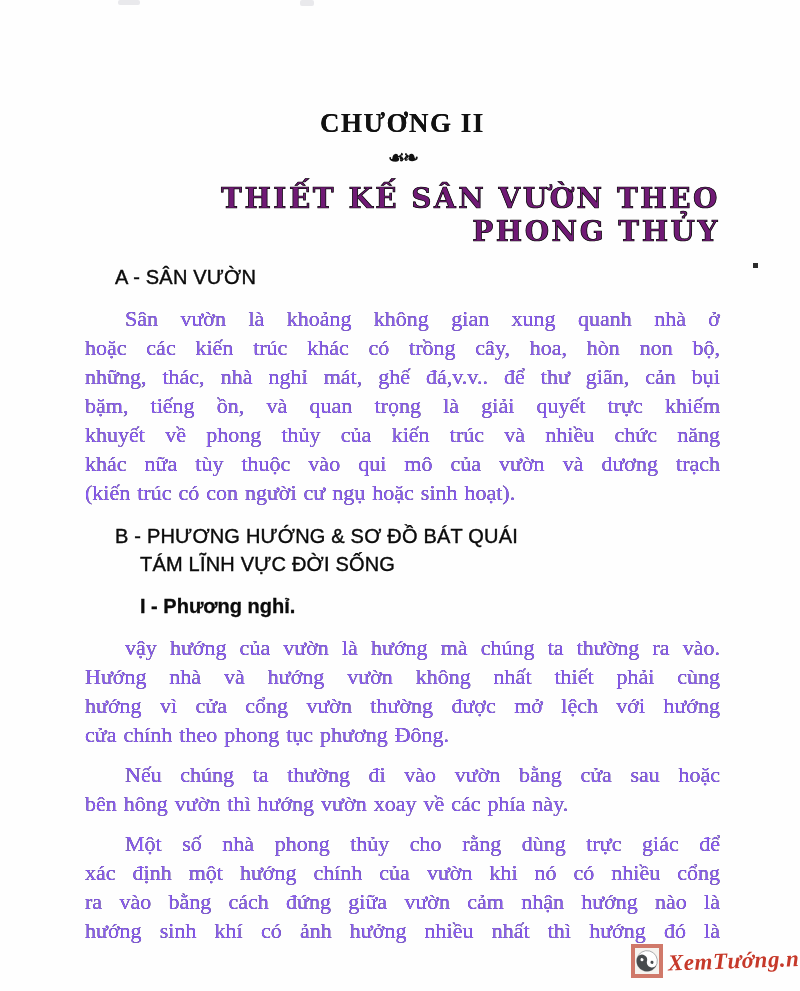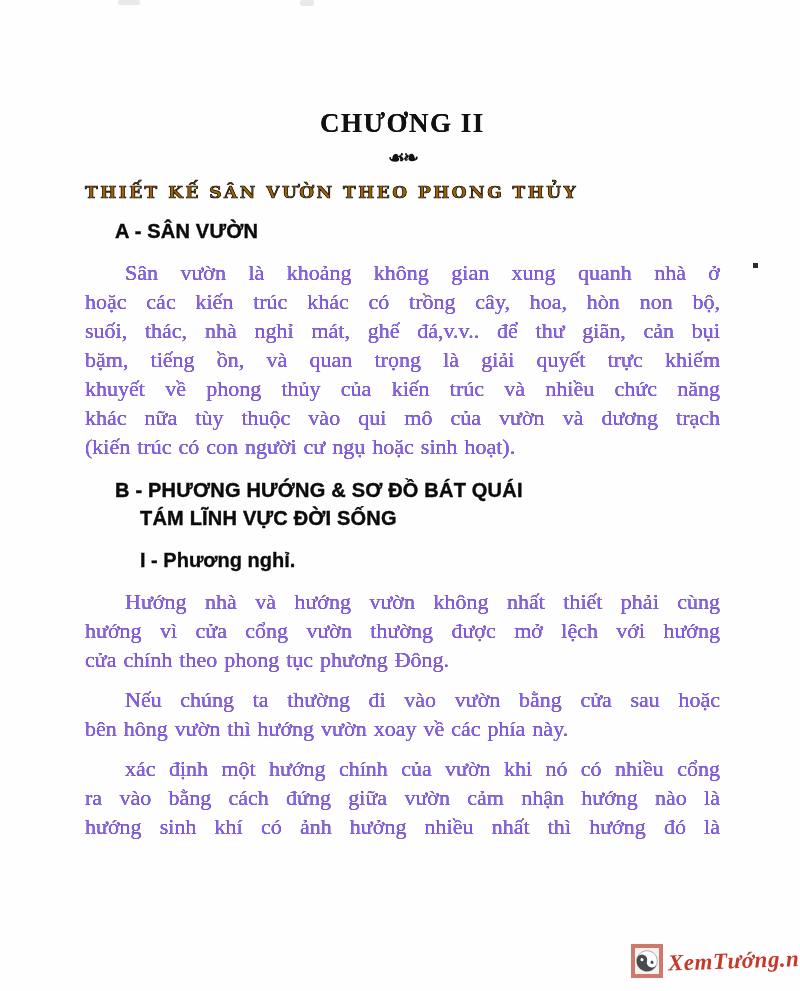--- a/index.html
+++ b/index.html
@@ -47,12 +47,12 @@
   }
   .book-title {
     margin: 13px 0 0 0;
-    text-align: left;
+    text-align: right;
     font-family: "DejaVu Serif", serif;
-    font-size: 17px;
+    font-size: 28px;
     font-weight: bold;
     letter-spacing: 2.5px;
-    color: #a16207;
+    color: #701a75;
     -webkit-text-stroke: 0.7px #0e0e0e;
     text-shadow: 0 0 0.6px #0e0e0e;
   }

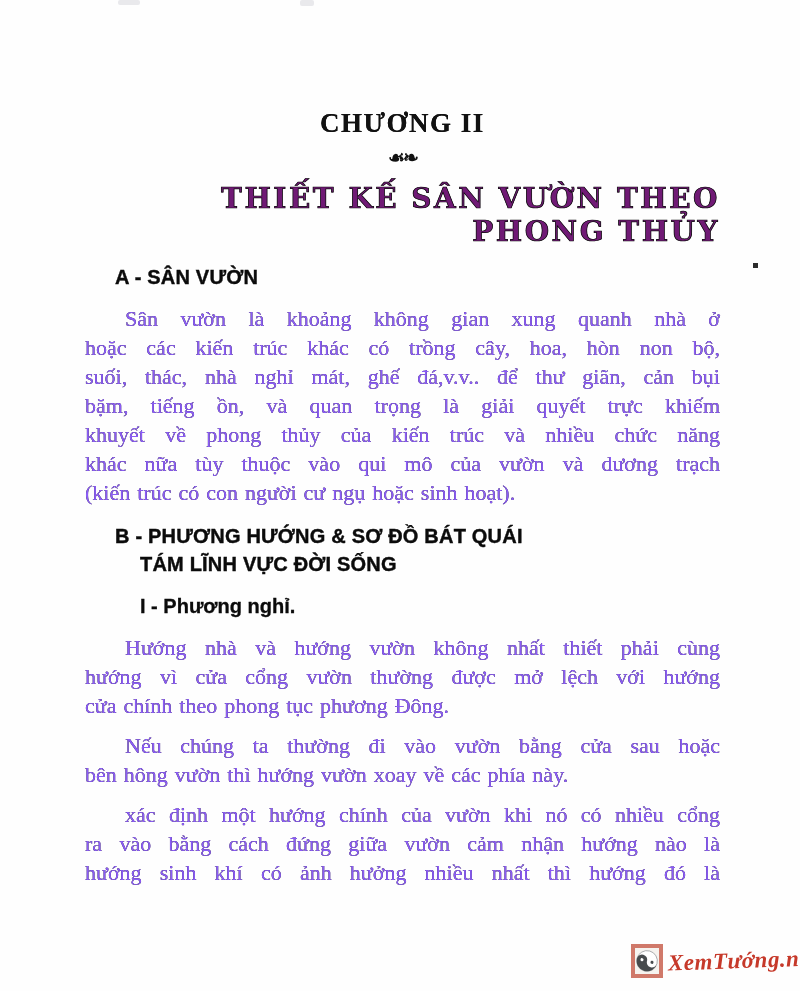--- a/index.html
+++ b/index.html
@@ -58,7 +58,7 @@
   }
   .heading {
     font-family: "Liberation Sans", sans-serif;
-    font-weight: bold;
+    font-weight: normal;
     font-size: 20px;
     color: #0b0b0b;
     margin: 18px 0 0 30px;

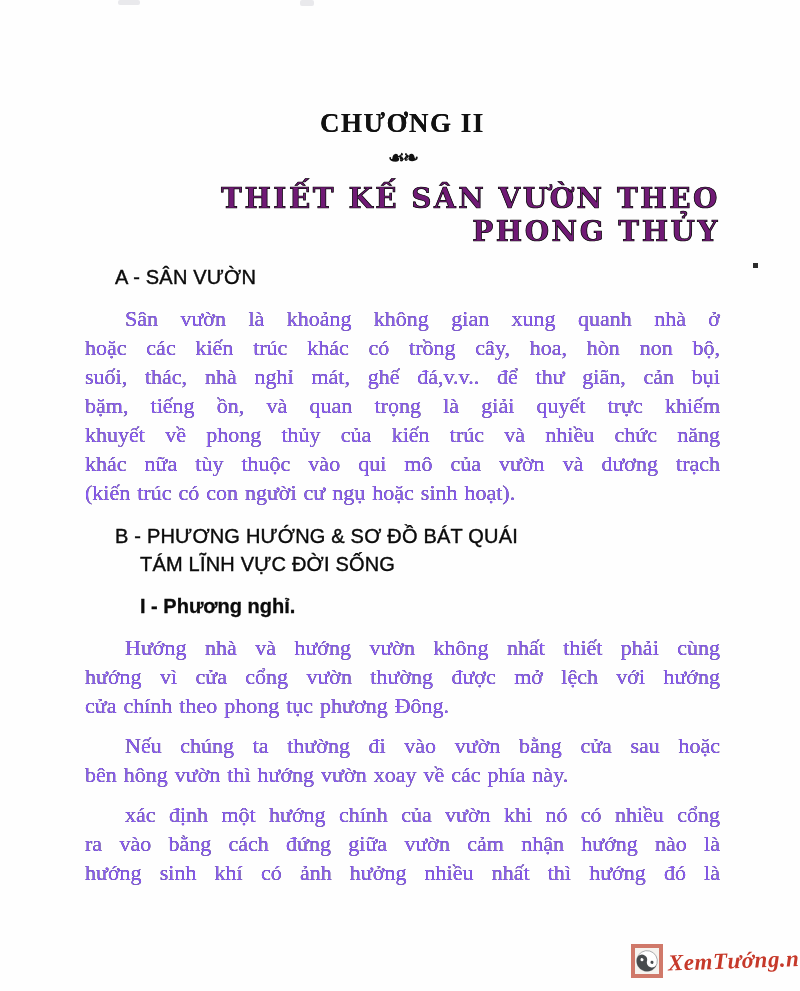--- a/index.html
+++ b/index.html
@@ -133,7 +133,7 @@
   <div class="para">
       <div class="line">Sân vườn là khoảng không gian xung quanh nhà ở</div>
       <div class="line">hoặc các kiến trúc khác có trồng cây, hoa, hòn non bộ,</div>
-      <div class="line">suối, thác, nhà nghỉ mát, ghế đá,v.v.. để thư giãn, cản bụi</div>
+      <div class="line">những, thác, nhà nghỉ mát, ghế đá,v.v.. để thư giãn, cản bụi</div>
       <div class="line">bặm, tiếng ồn, và quan trọng là giải quyết trực khiếm</div>
       <div class="line">khuyết về phong thủy của kiến trúc và nhiều chức năng</div>
       <div class="line">khác nữa tùy thuộc vào qui mô của vườn và dương trạch</div>

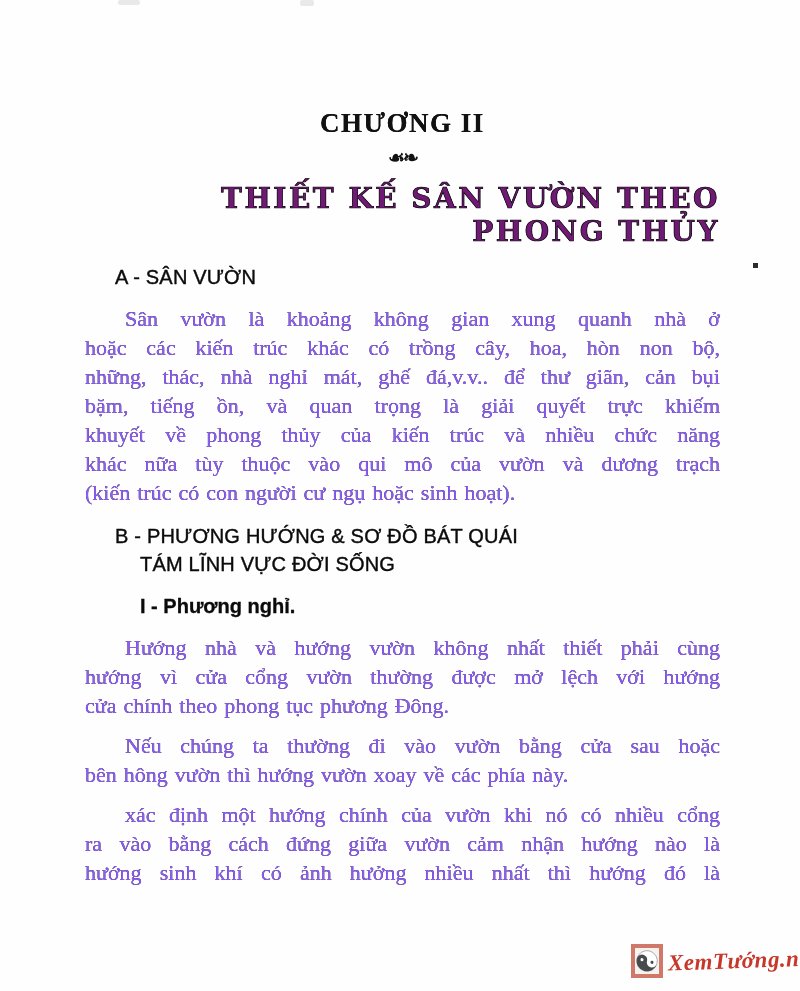--- a/index.html
+++ b/index.html
@@ -148,6 +148,7 @@
   <h4 class="subheading">I - Phương nghỉ.</h4>
 
   <div class="para">
+      <div class="line">vậy hướng của vườn là hướng mà chúng ta thường ra vào.</div>
       <div class="line">Hướng nhà và hướng vườn không nhất thiết phải cùng</div>
       <div class="line">hướng vì cửa cổng vườn thường được mở lệch với hướng</div>
       <div class="line">cửa chính theo phong tục phương Đông.</div>

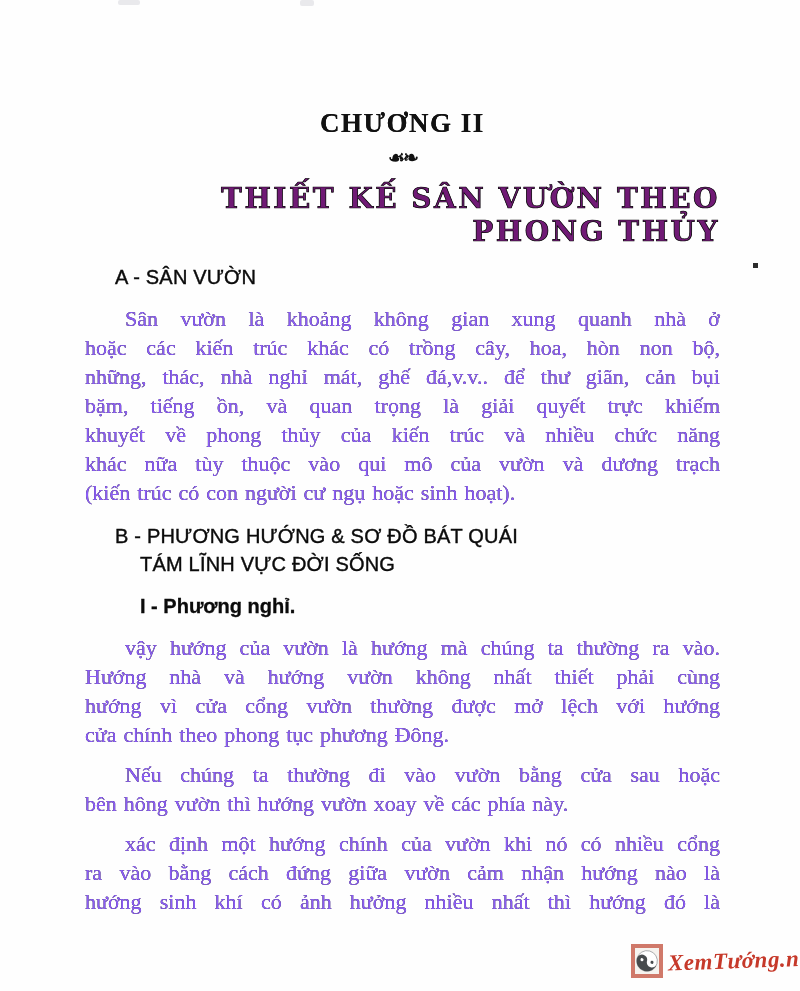--- a/index.html
+++ b/index.html
@@ -160,6 +160,7 @@
     </div>
 
   <div class="para tight justify-last">
+      <div class="line">Một số nhà phong thủy cho rằng dùng trực giác để</div>
       <div class="line">xác định một hướng chính của vườn khi nó có nhiều cổng</div>
       <div class="line">ra vào bằng cách đứng giữa vườn cảm nhận hướng nào là</div>
       <div class="line">hướng sinh khí có ảnh hưởng nhiều nhất thì hướng đó là</div>

